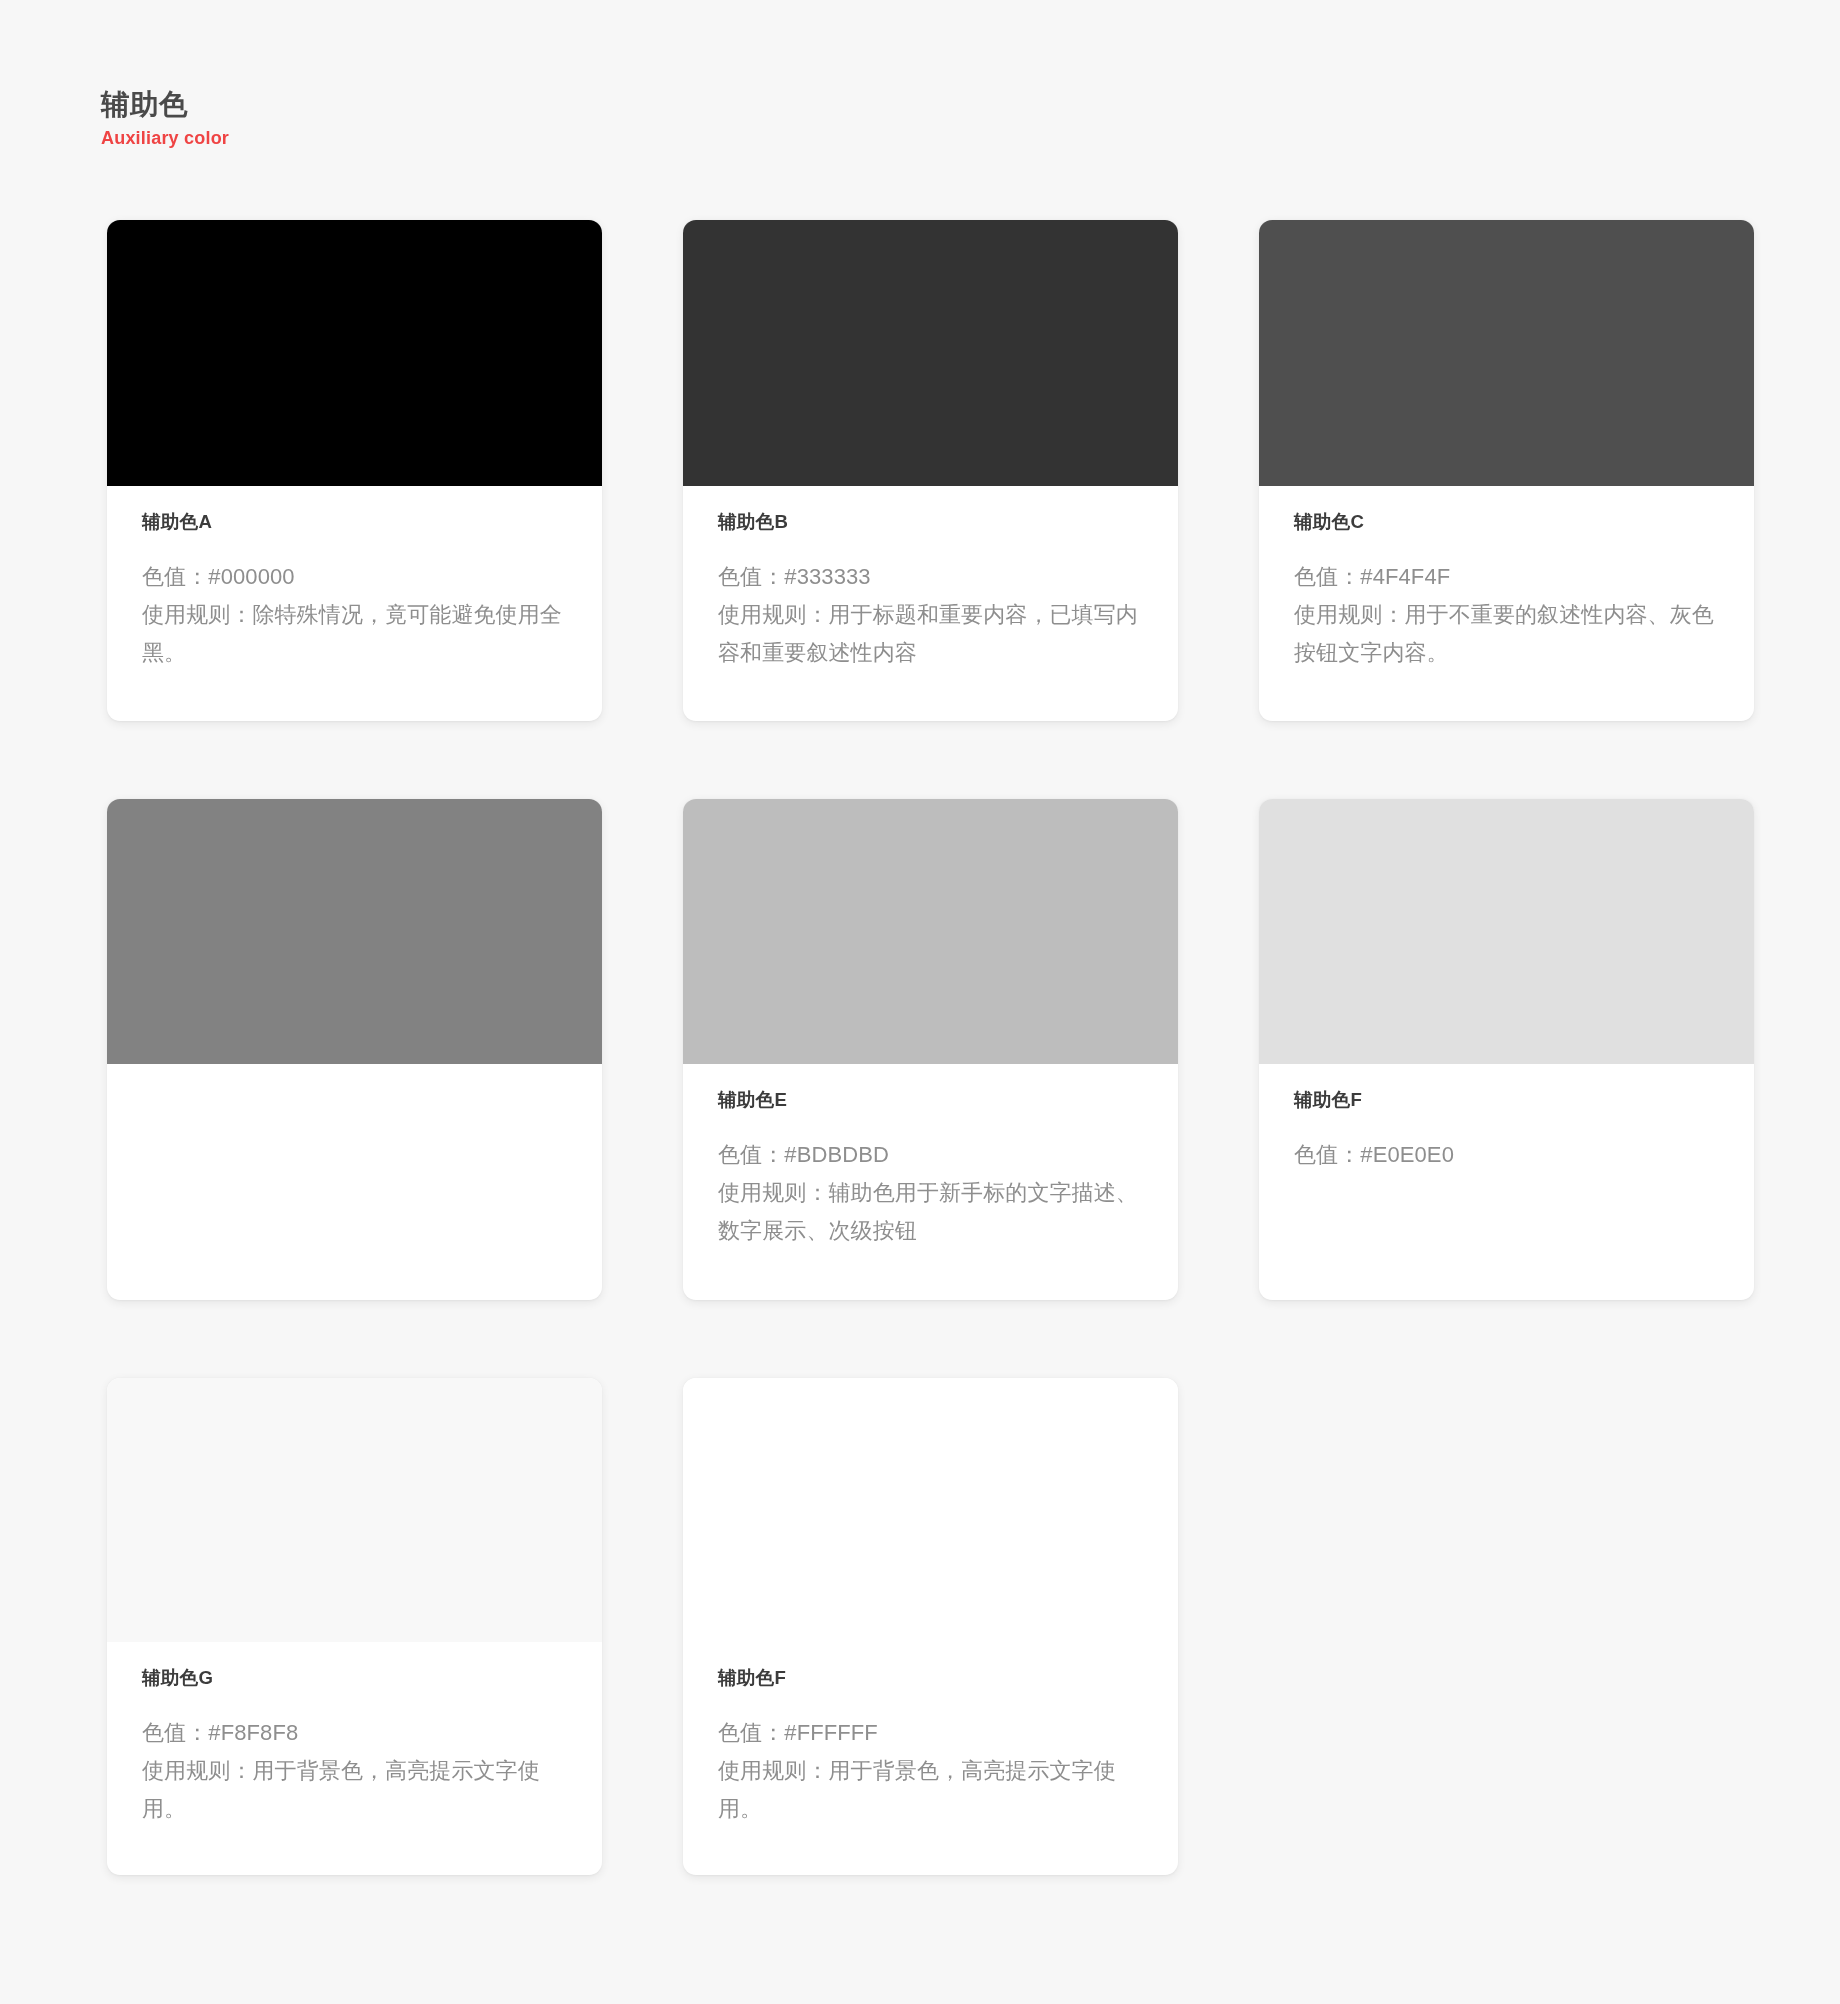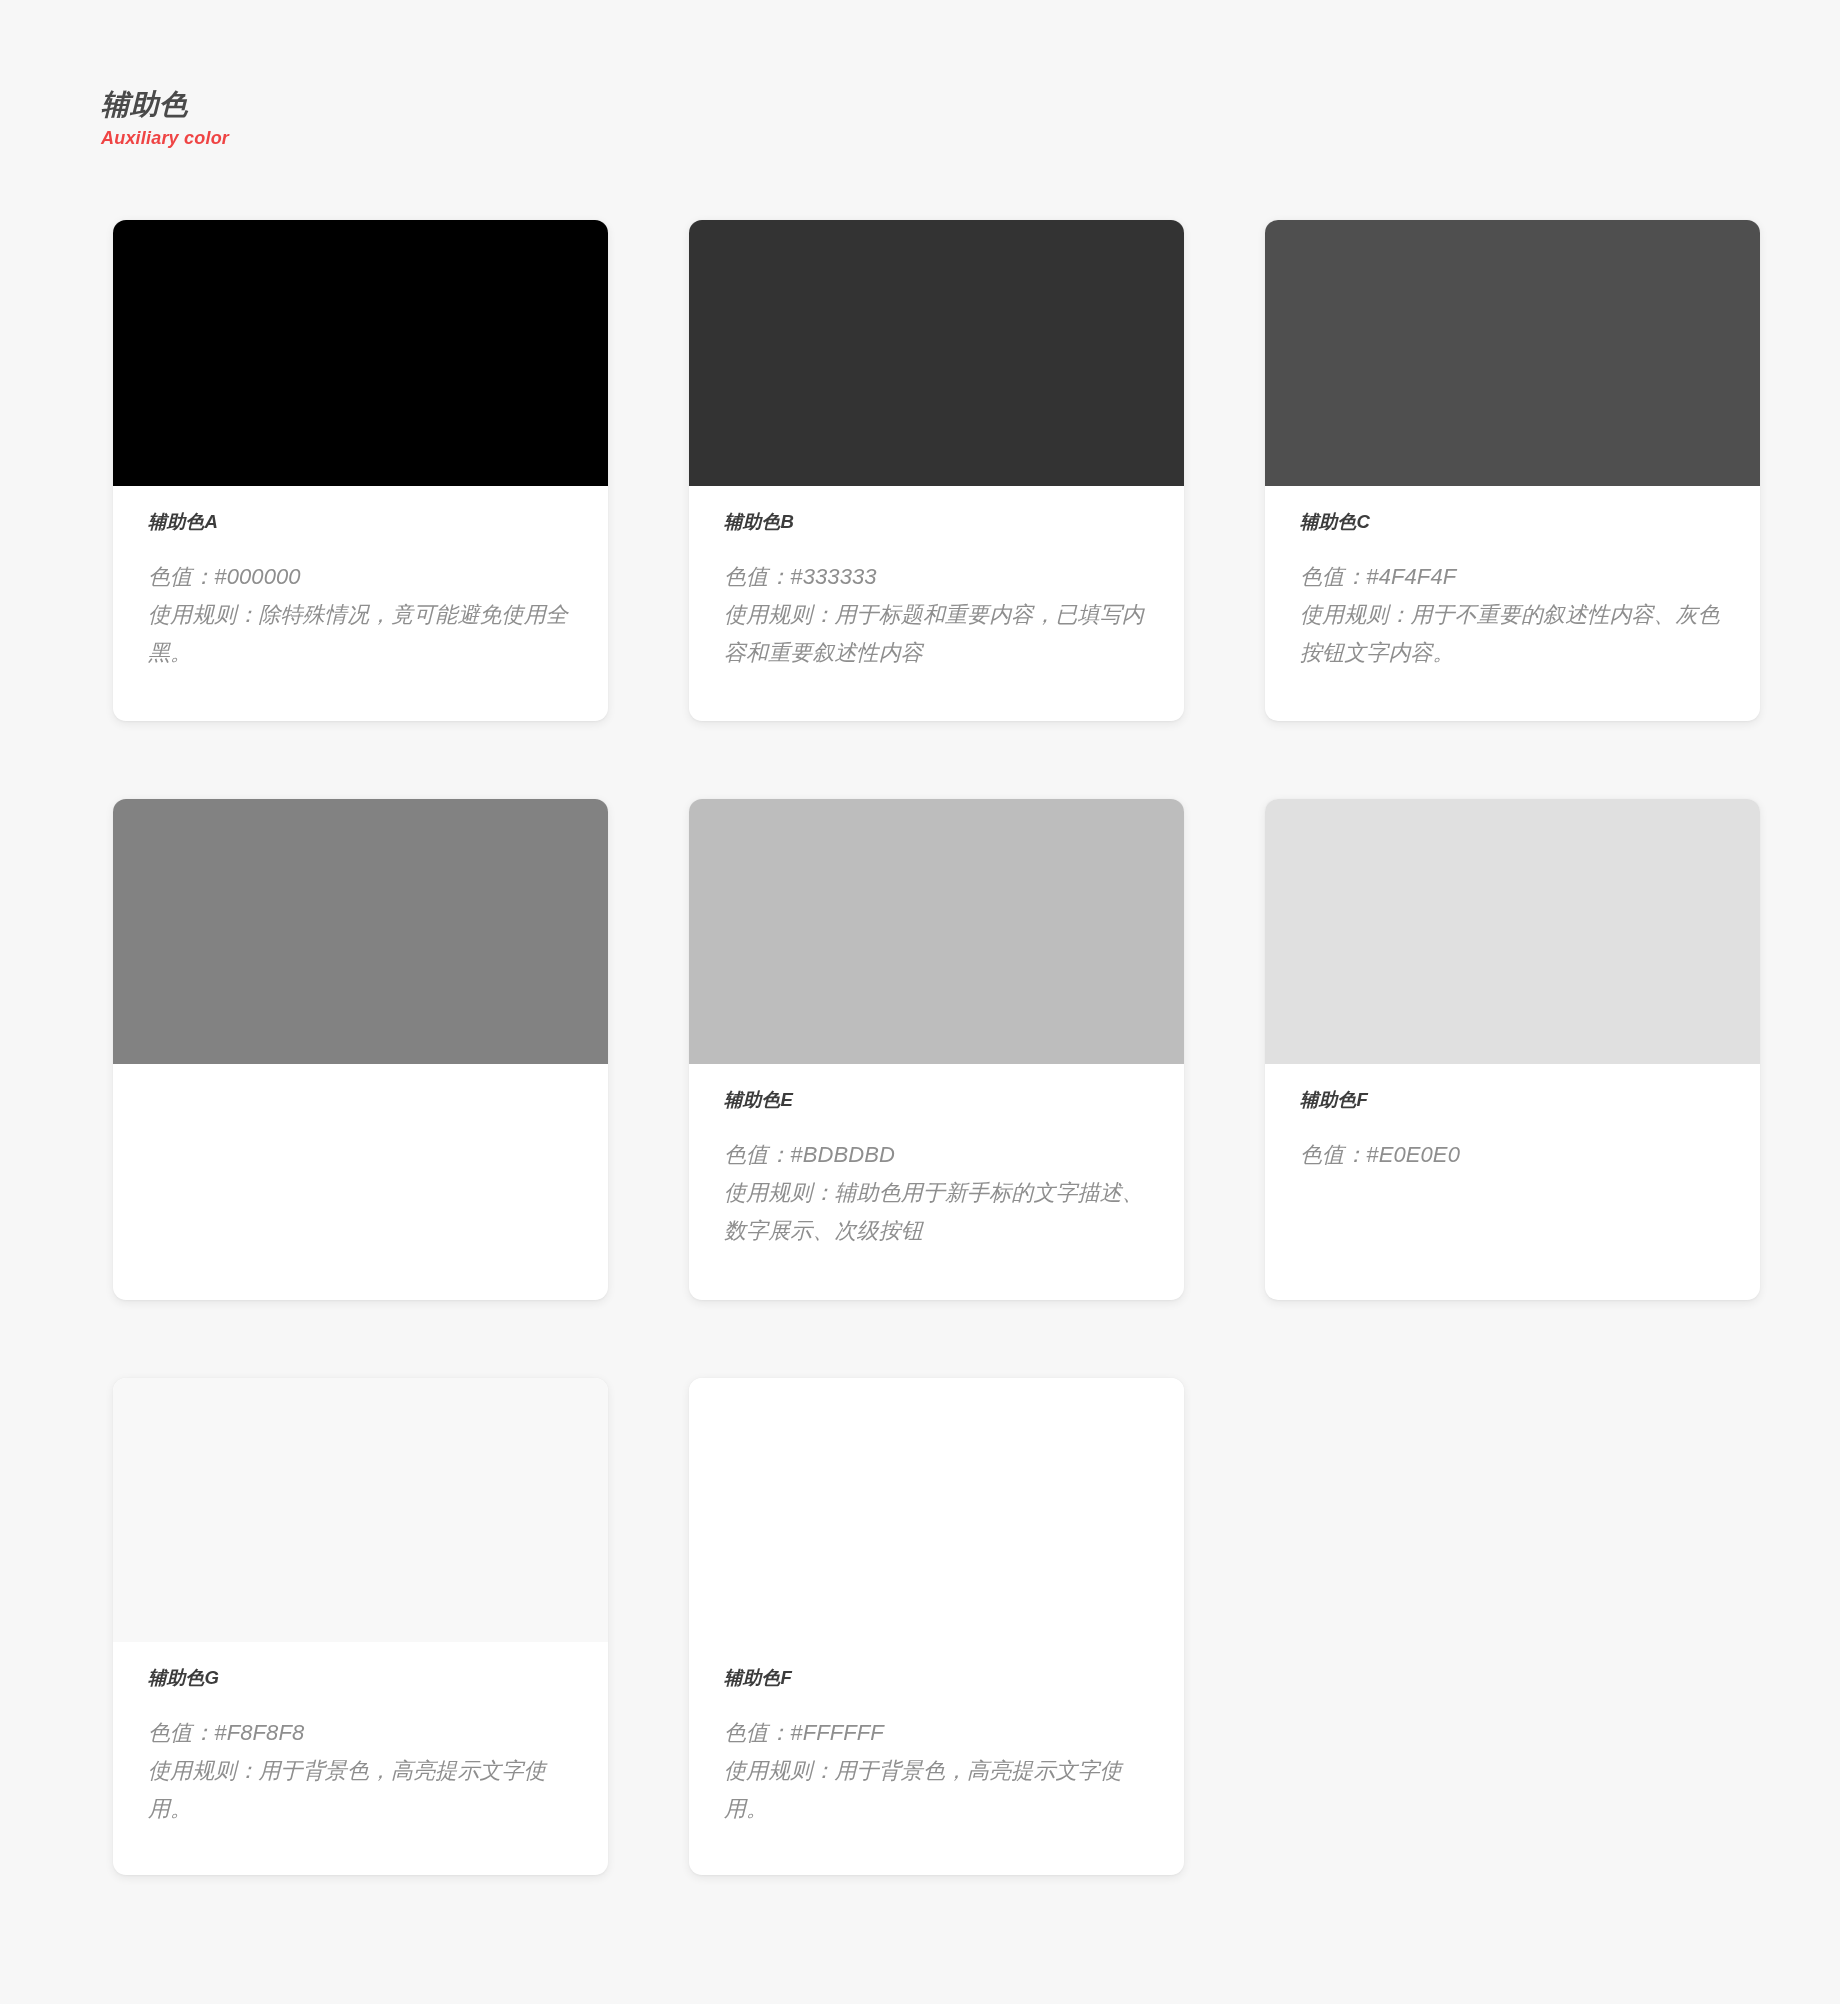--- a/index.html
+++ b/index.html
@@ -9,7 +9,7 @@
     font-family:"Liberation Sans","DejaVu Sans",sans-serif;
     -webkit-font-smoothing:antialiased;
   }
-  .page { position:relative; width:1841px; height:1980px; padding:0;font-style:italic; }
+  .page { position:relative; width:1841px; height:1980px; padding:0; }
 
   
   .header { position:absolute; left:101px; top:88px; }

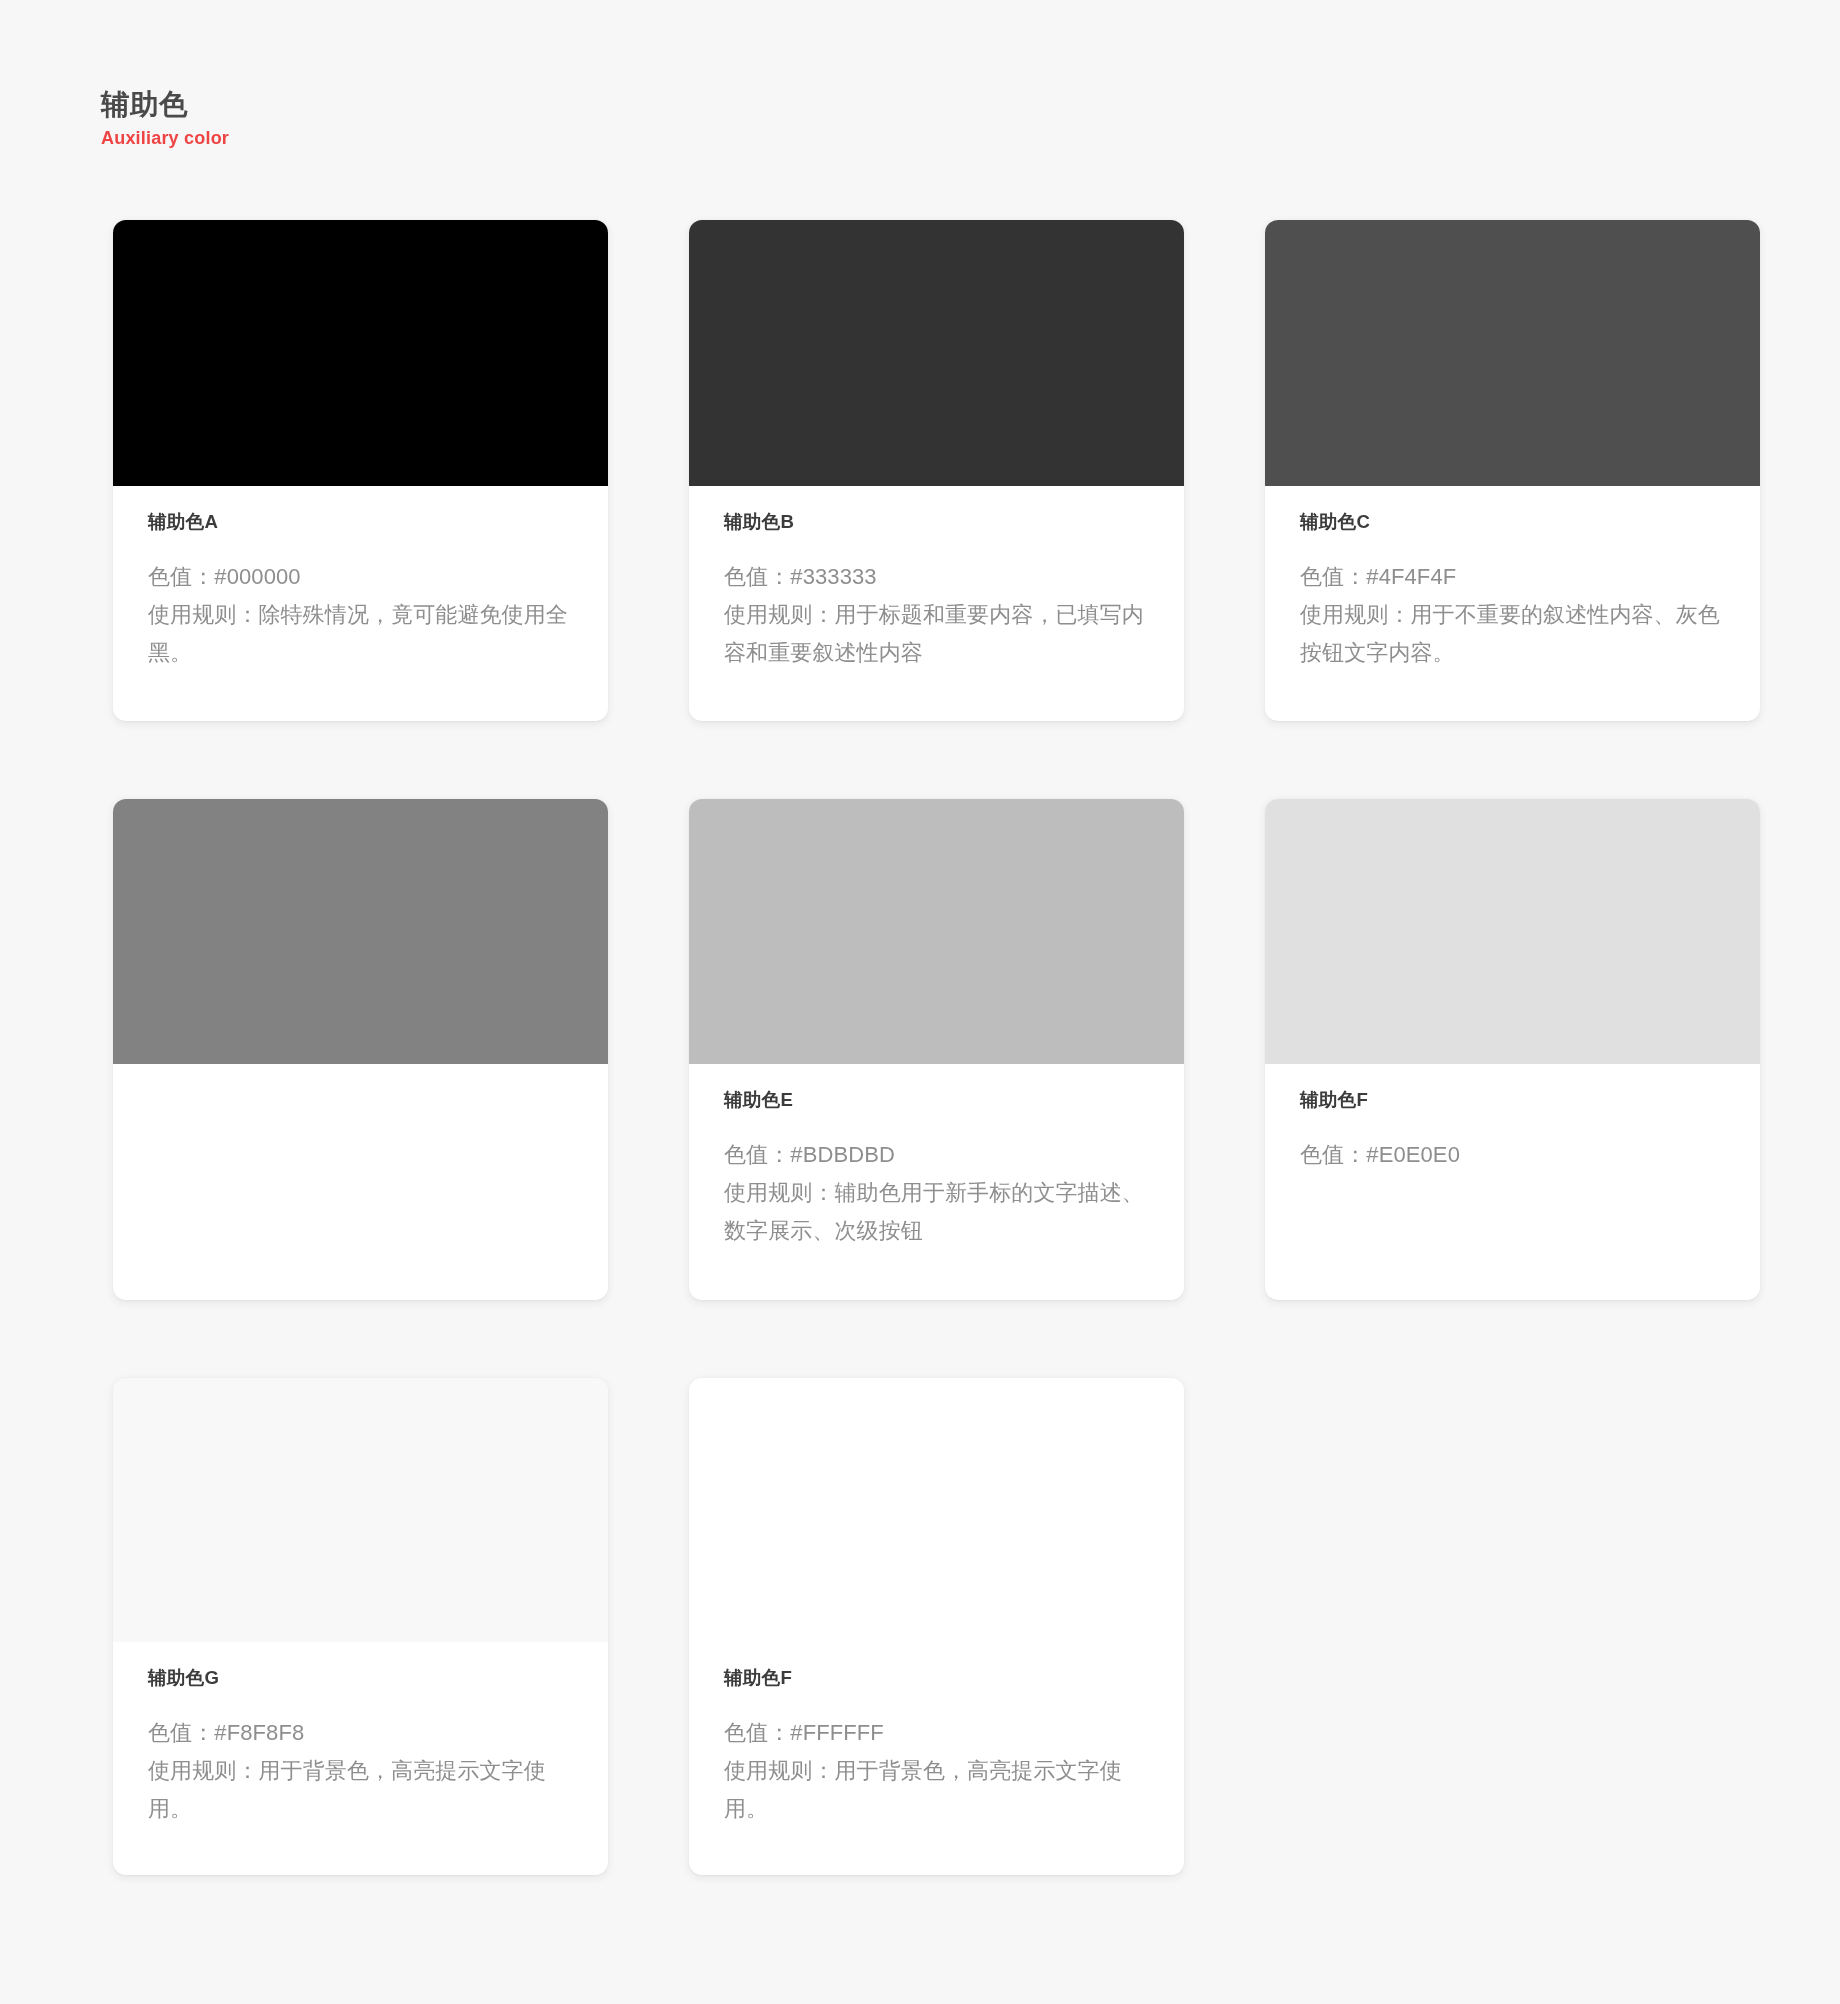--- a/index.html
+++ b/index.html
@@ -24,7 +24,7 @@
 
   
   .grid {
-    position:absolute; left:113px; top:220px;
+    position:absolute; left:107px; top:220px;
     width:1646px;
     display:grid;
     grid-template-columns:repeat(3, 495px);

